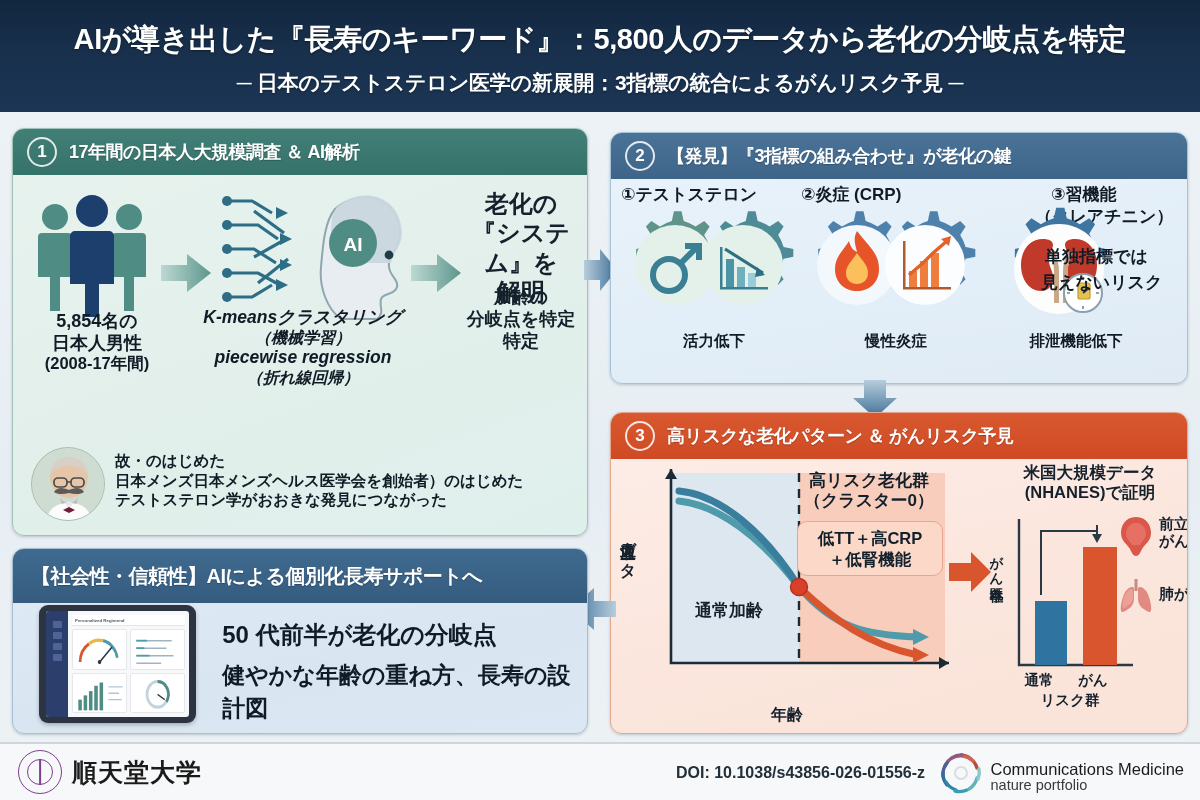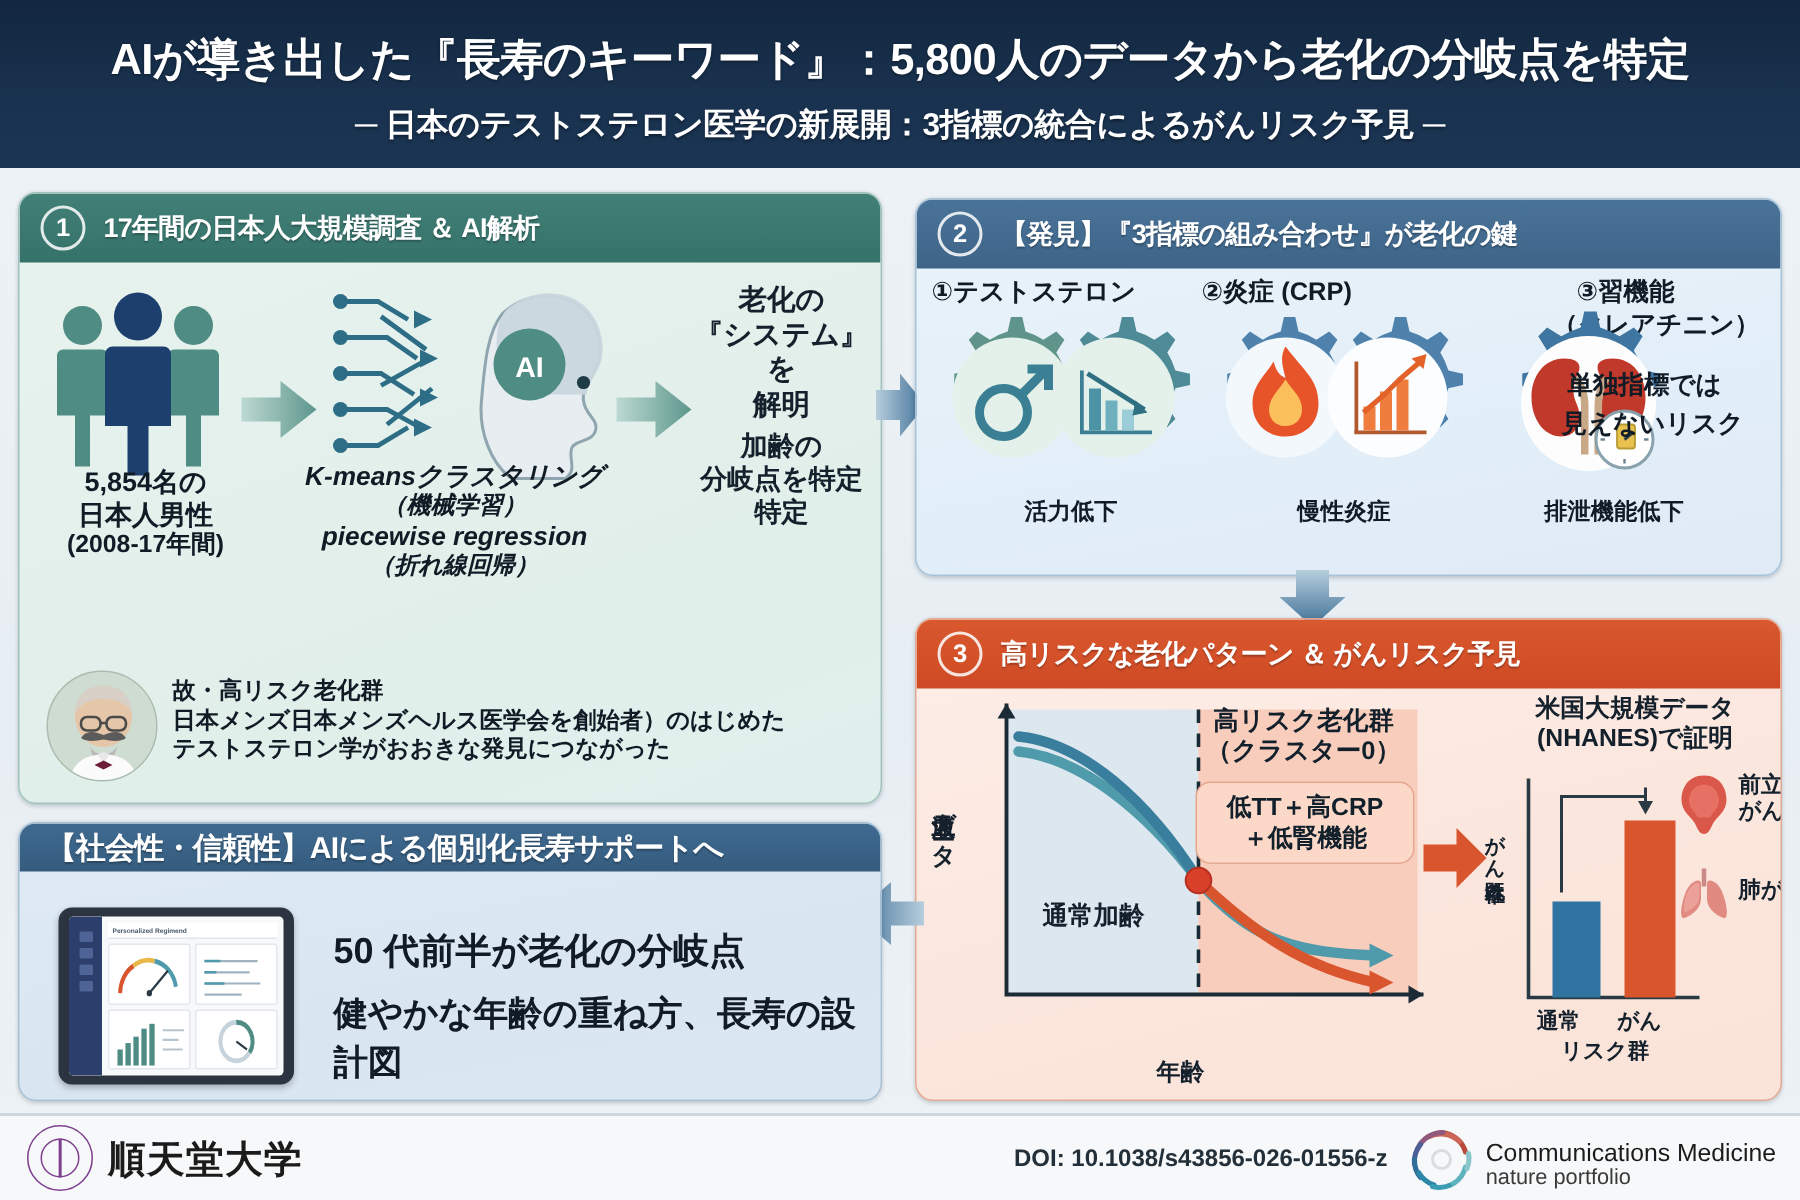--- a/index.html
+++ b/index.html
@@ -321,7 +321,7 @@
         <path d="M0 12 h26 v-11 l24 19 -24 19 v-11 h-26 z" fill="url(#ag2)"></path>
       </svg>
 
-      <div class="p1-label" style="left:444px;top:14px;width:128px;font-size:19px;">
+      <div class="p1-label" style="left:444px;top:14px;width:128px;font-size:24px;">
         <div>老化の</div>
         <div>『システム』を</div>
         <div>解明</div>

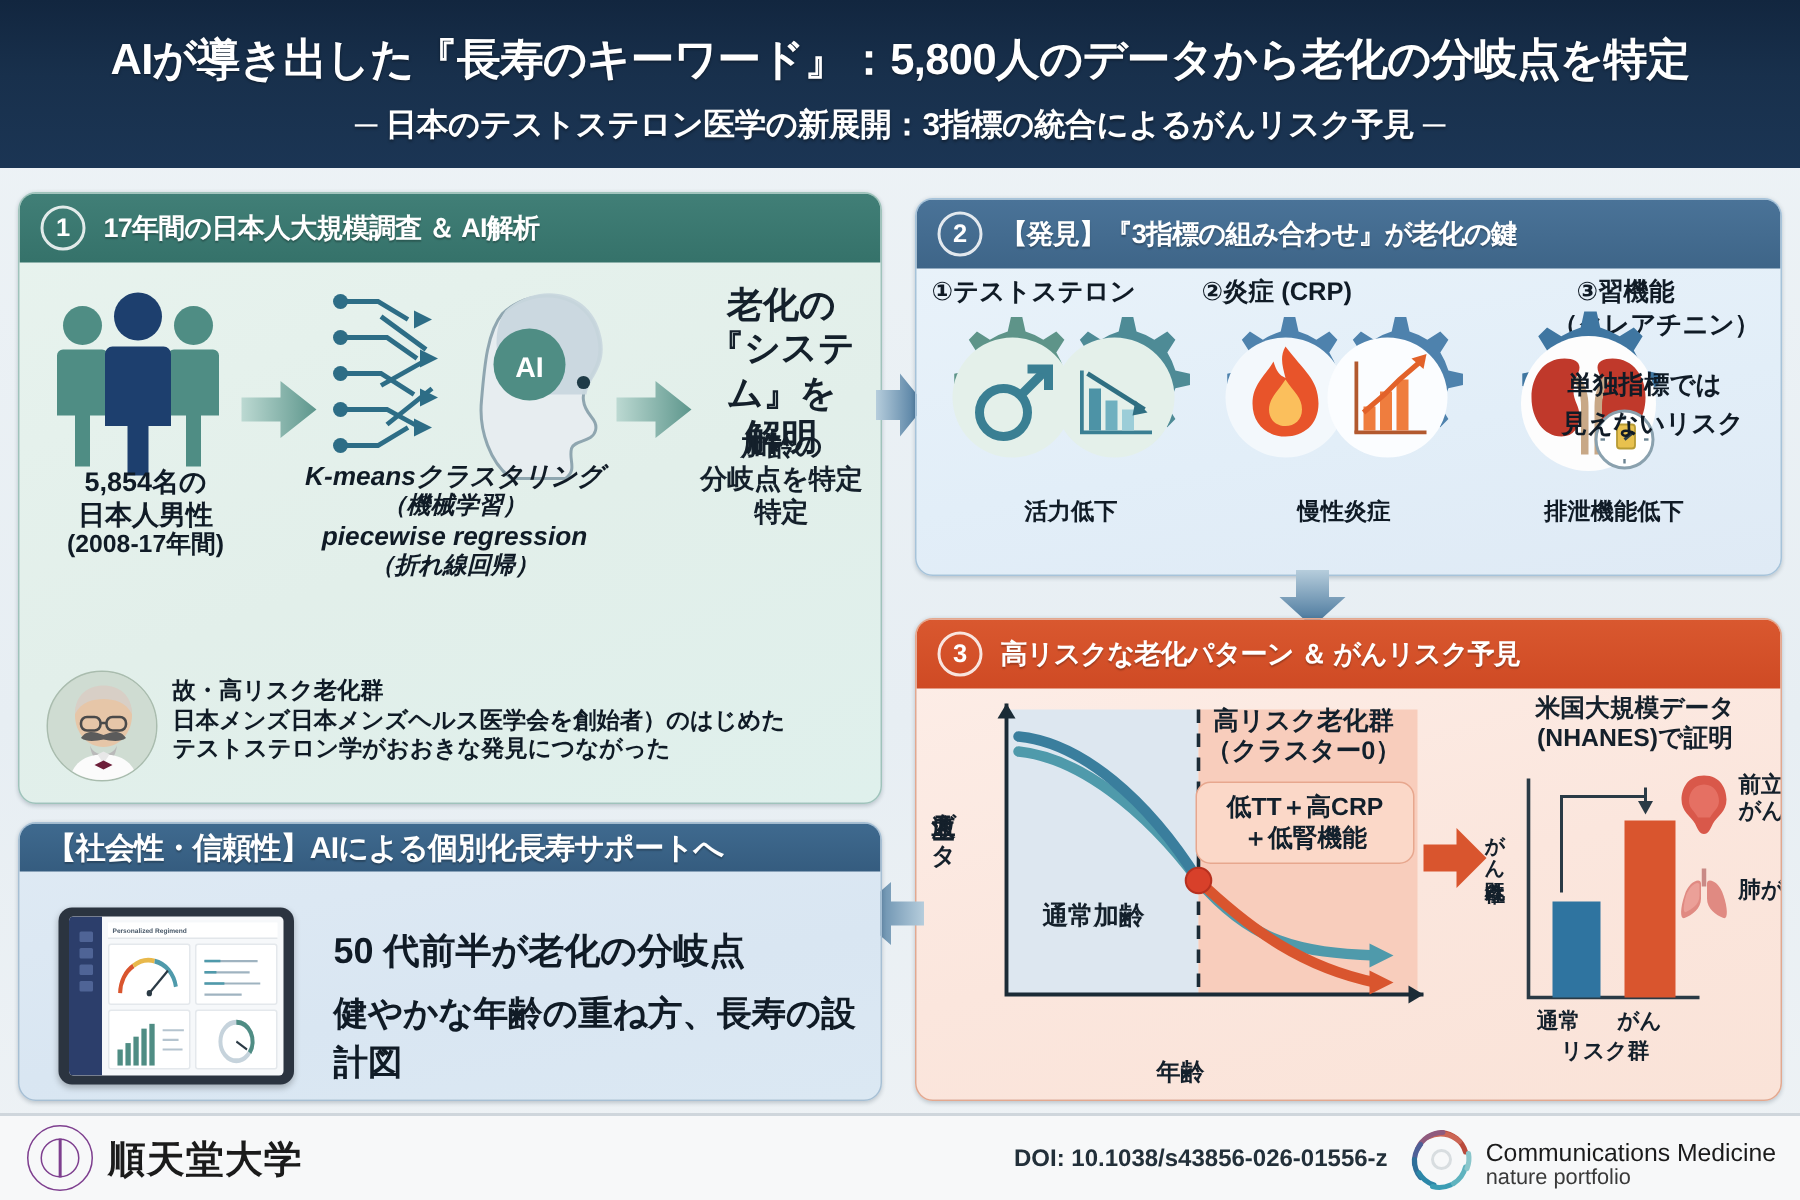--- a/index.html
+++ b/index.html
@@ -363,7 +363,7 @@
         </svg>
       </div>
       <div class="doctor-text">
-        <div>故・高リスク老化群</div>
+        <div>故・のはじめた</div>
         <div>日本メンズ日本メンズヘルス医学会を創始者）のはじめた</div>
         <div>テストステロン学がおおきな発見につながった</div>
       </div>

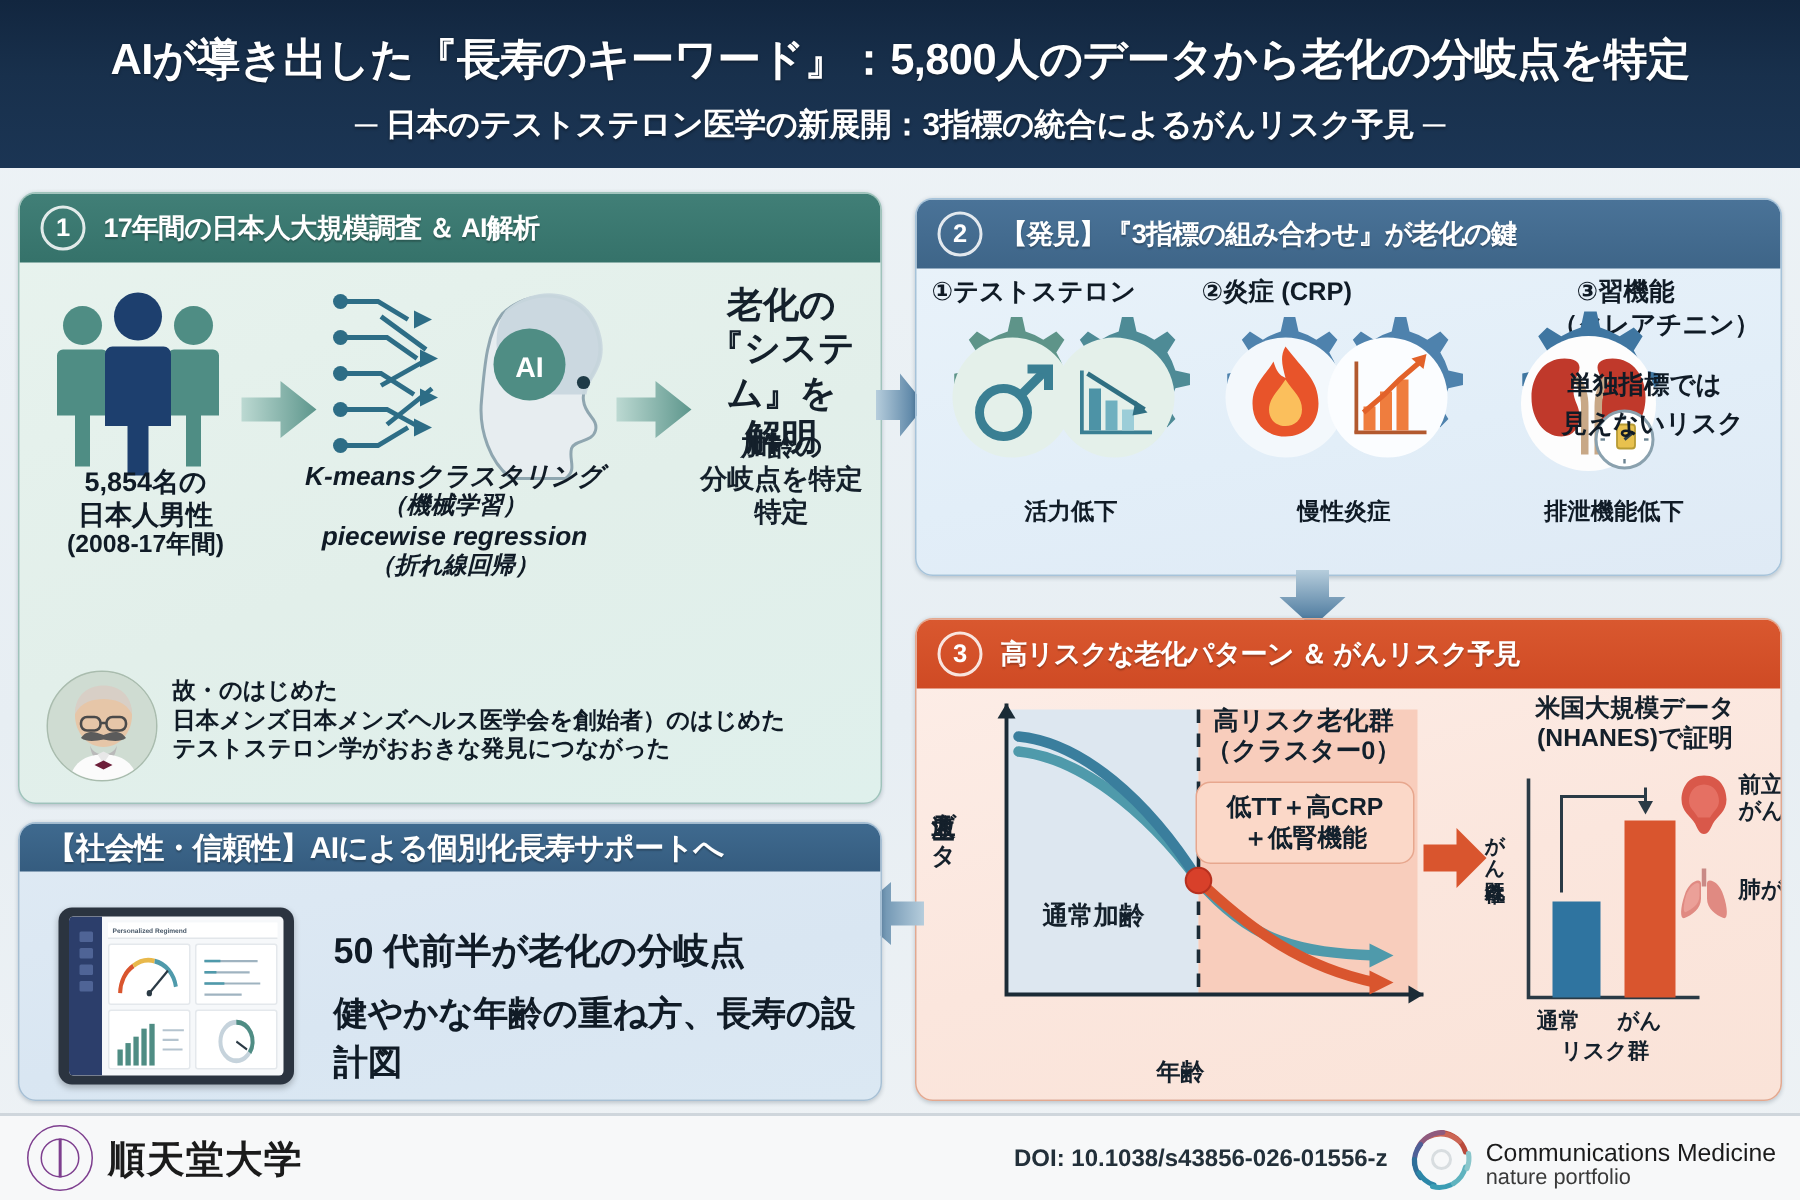--- a/index.html
+++ b/index.html
@@ -104,7 +104,7 @@
   #panel4 { left: 12px; top: 548px; width: 576px; height: 186px;
             background: linear-gradient(170deg,#dfeaf4 0%, #d9e6f2 60%, #dbe8f3 100%);
             border: 1px solid #a6bfd4; }
-  #panel4 .panel-head { background: linear-gradient(180deg,#3f6a8f 0%,#355c7f 100%); height: 32px;}
+  #panel4 .panel-head { background: linear-gradient(180deg,#3f6a8f 0%,#355c7f 100%); height: 54px;}
   #panel4 .panel-title { font-size: 20px; }
 
   

